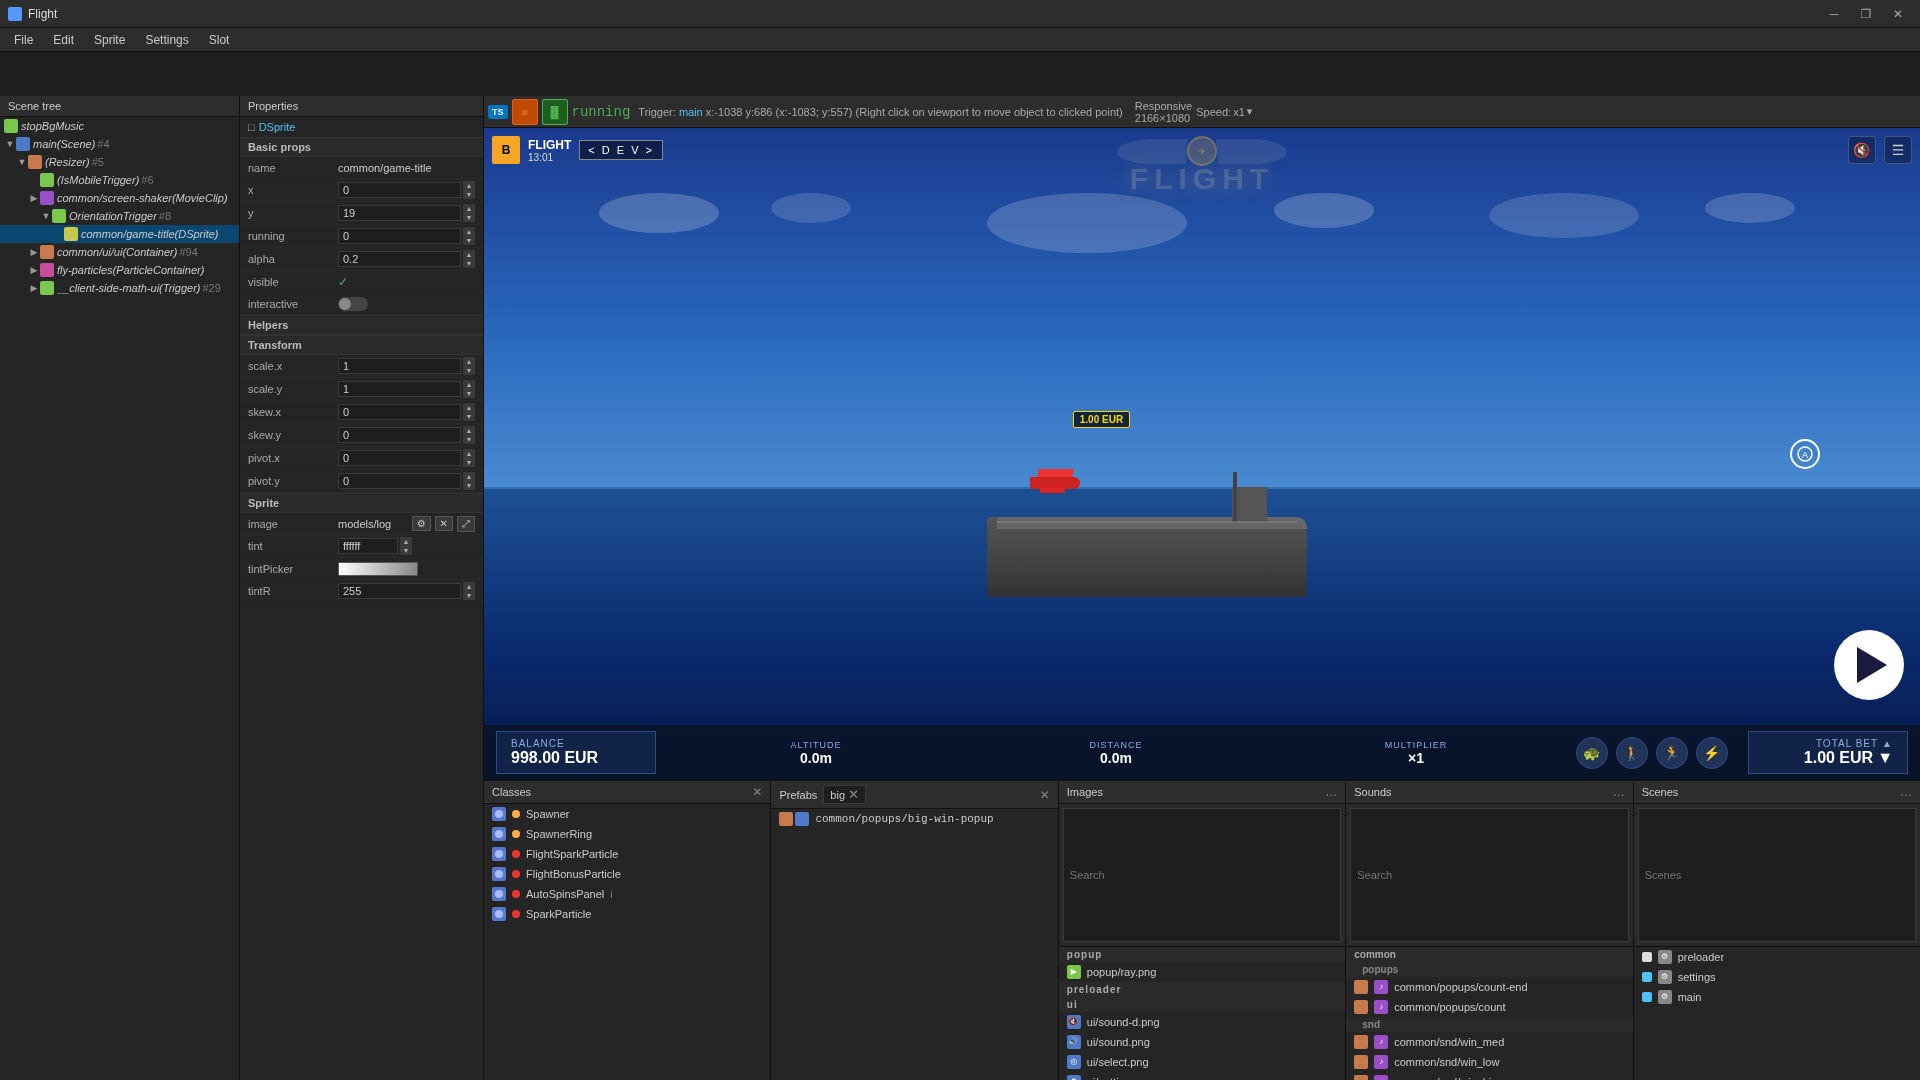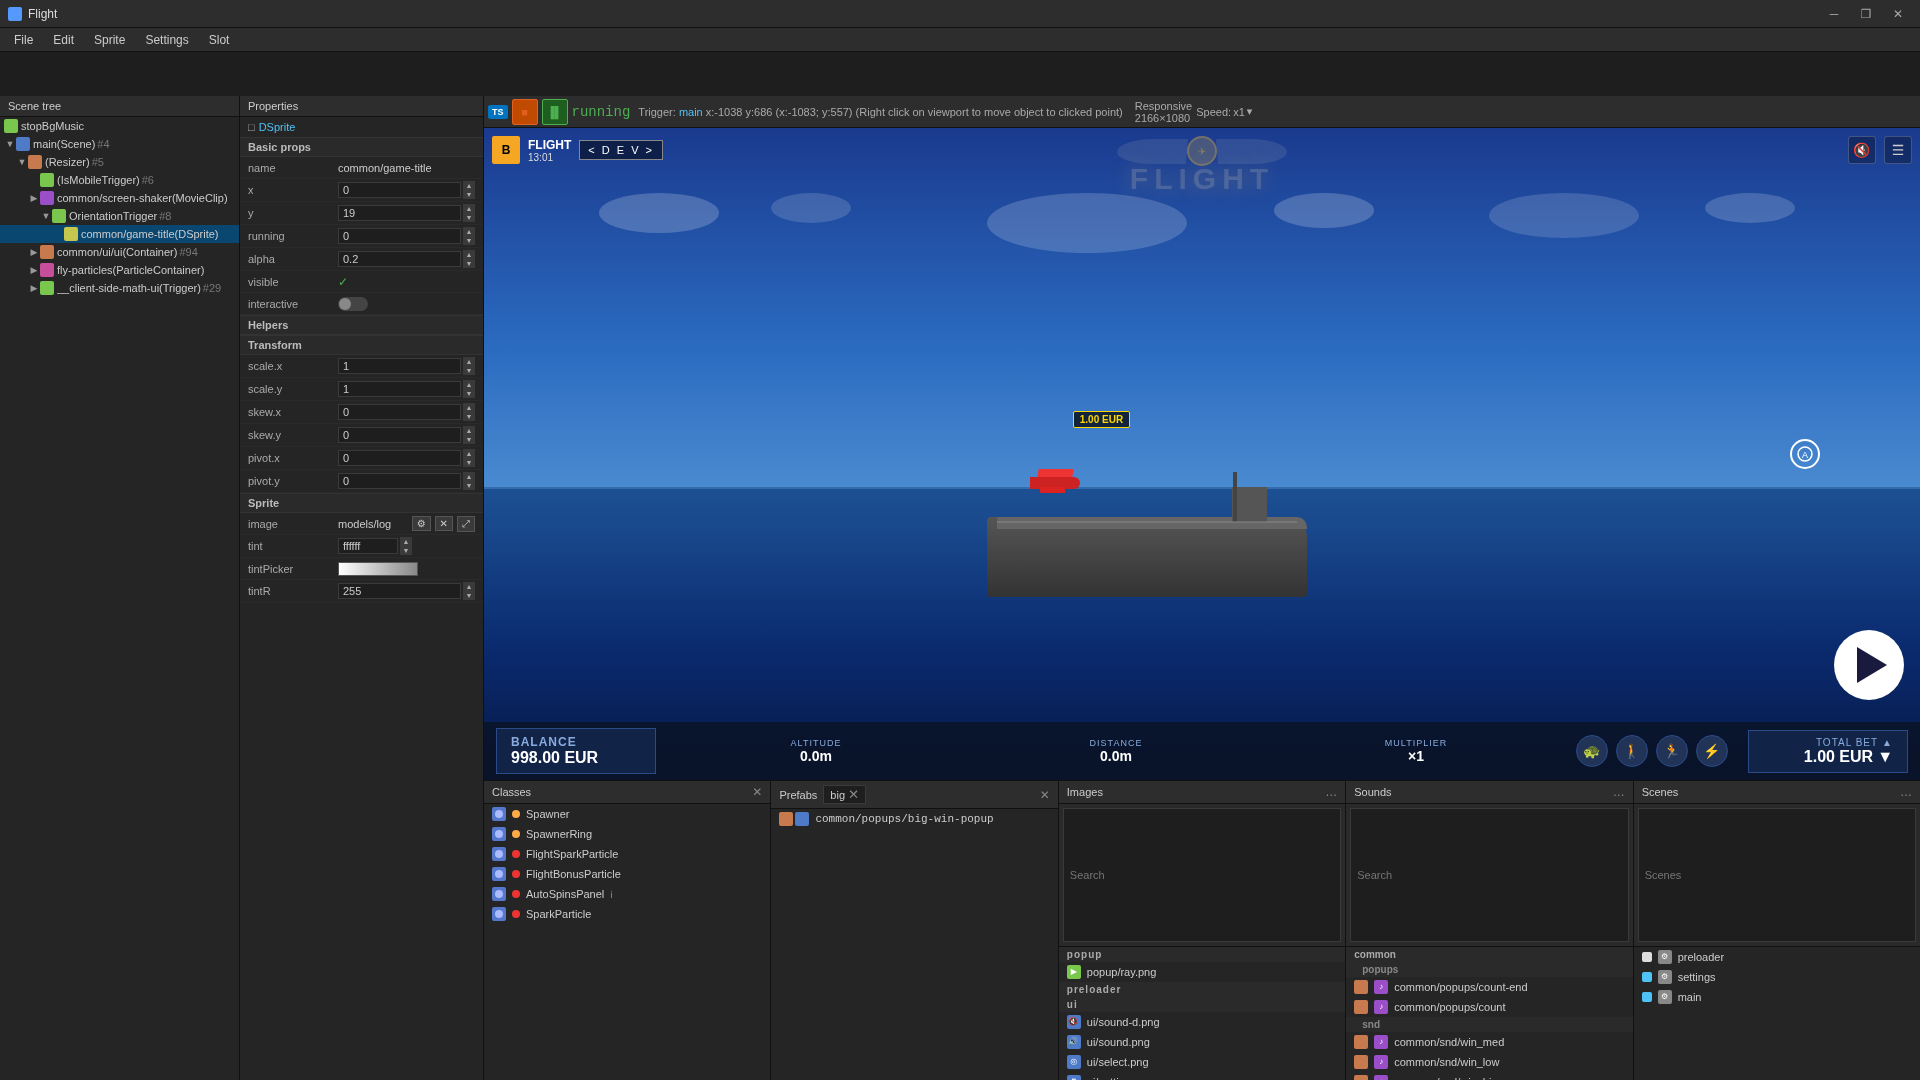--- a/index.html
+++ b/index.html
@@ -121,7 +121,7 @@
     .tree-chevron {
       width: 12px; color: #999; font-size: 9px; text-align: center; flex-shrink: 0;
     }
-    .tree-item-text { color: #ccc; overflow: hidden; text-overflow: ellipsis; }
+    .tree-item-text { color: #ccc; overflow: hidden; text-overflow: ellipsis; font-style: italic; }
     .tree-item-num { color: #777; margin-left: 2px; }
 
     

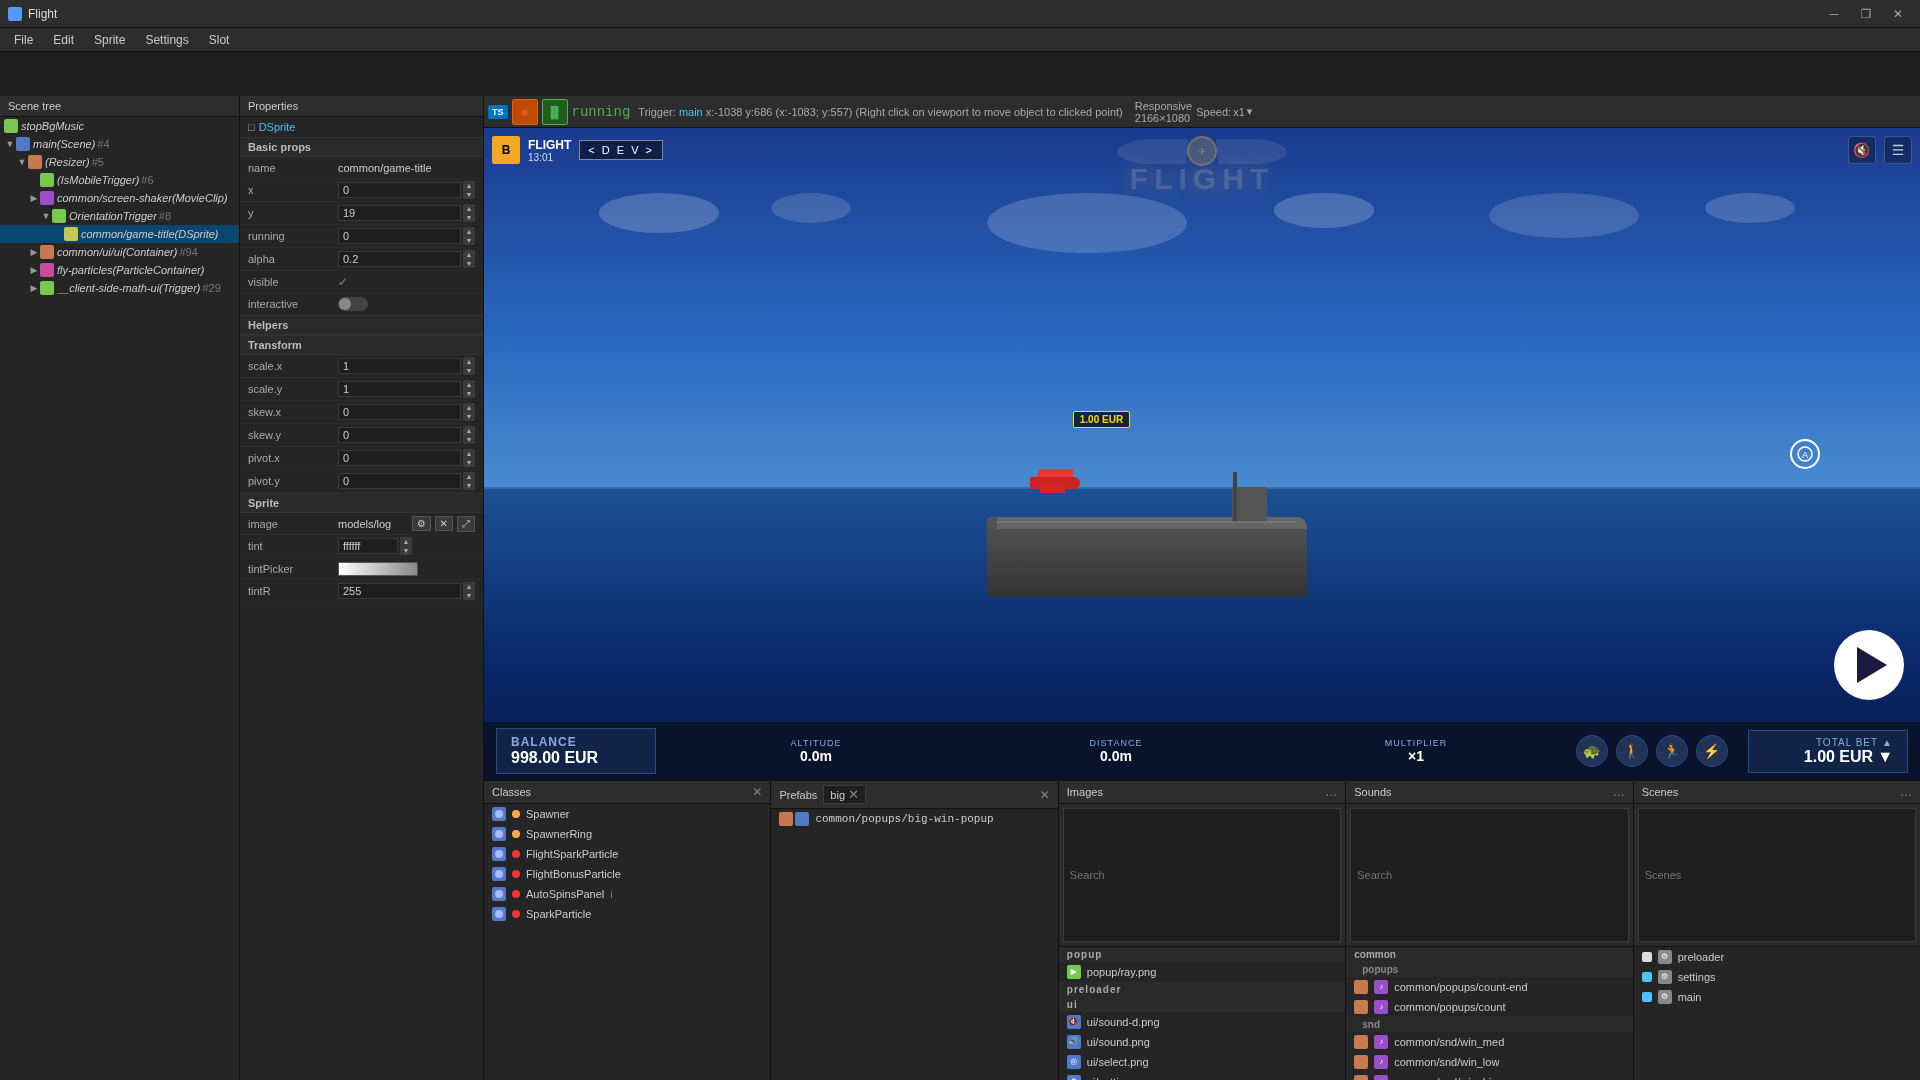--- a/index.html
+++ b/index.html
@@ -459,7 +459,7 @@
       min-width: 160px;
     }
     .vp-balance-label {
-      font-size: 12px; color: #88aadd; text-transform: uppercase; letter-spacing: 1px; font-weight: bold;
+      font-size: 10px; color: #88aadd; text-transform: uppercase; letter-spacing: 1px;
     }
     .vp-balance-value {
       font-size: 16px; font-weight: bold; color: #fff;

